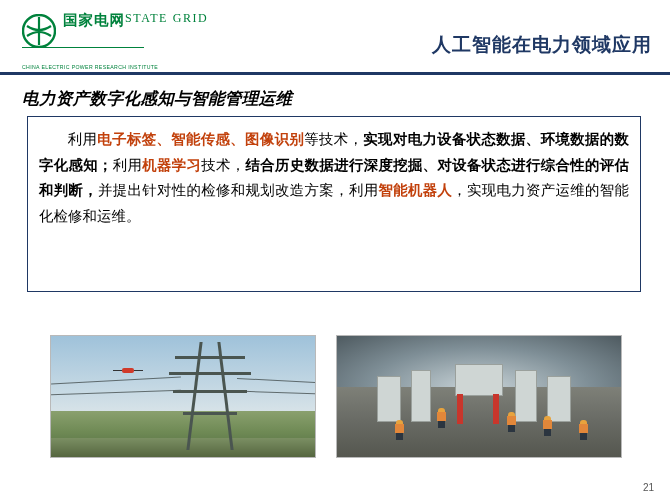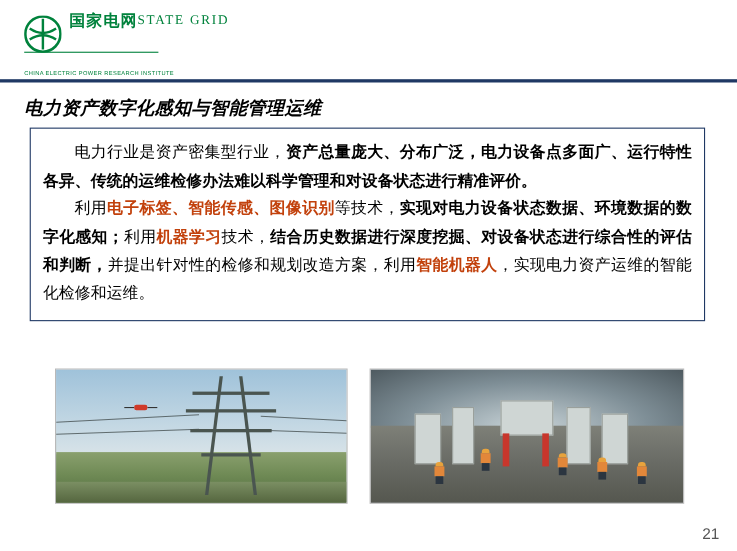--- a/index.html
+++ b/index.html
@@ -261,6 +261,7 @@
   <div class="logo-divider"></div>
   <div class="org-en">CHINA ELECTRIC POWER RESEARCH INSTITUTE</div>
 
+  <div class="header-title">人工智能在电力领域应用</div>
 </div>
 <div class="header-rule"></div>
 

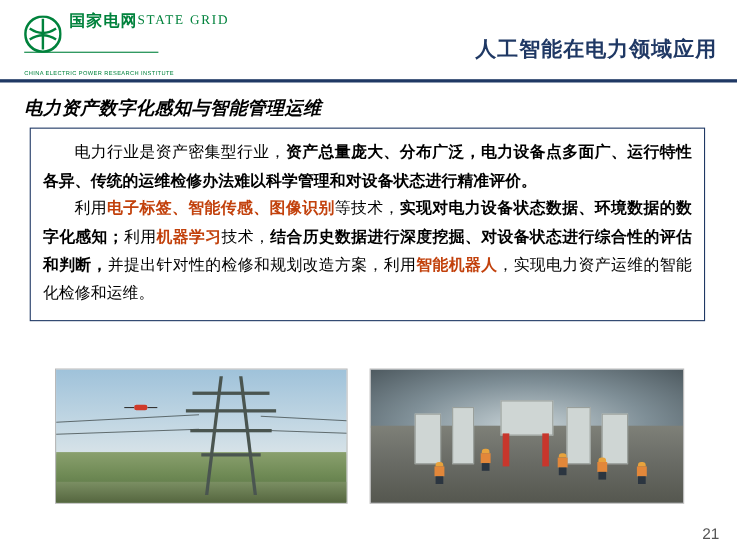--- a/index.html
+++ b/index.html
@@ -269,7 +269,6 @@
 
 <div class="body-box">
   <div class="body-text">
-    <p class="para"><span>电力行业是资产密集型行业，</span><span class="b">资产总量庞大、分布广泛，电力设备点多面广、运行特性各异、传统的运维检修办法难以科学管理和对设备状态进行精准评价。</span></p>
     <p class="para"><span>利用</span><span class="red">电子标签、智能传感、图像识别</span><span>等技术，</span><span class="b">实现对电力设备状态数据、环境数据的数字化感知；</span><span>利用</span><span class="red">机器学习</span><span>技术，</span><span class="b">结合历史数据进行深度挖掘、对设备状态进行综合性的评估和判断，</span><span>并提出针对性的检修和规划改造方案，利用</span><span class="red">智能机器人</span><span>，实现电力资产运维的智能化检修和运维。</span></p>
   </div>
 </div>

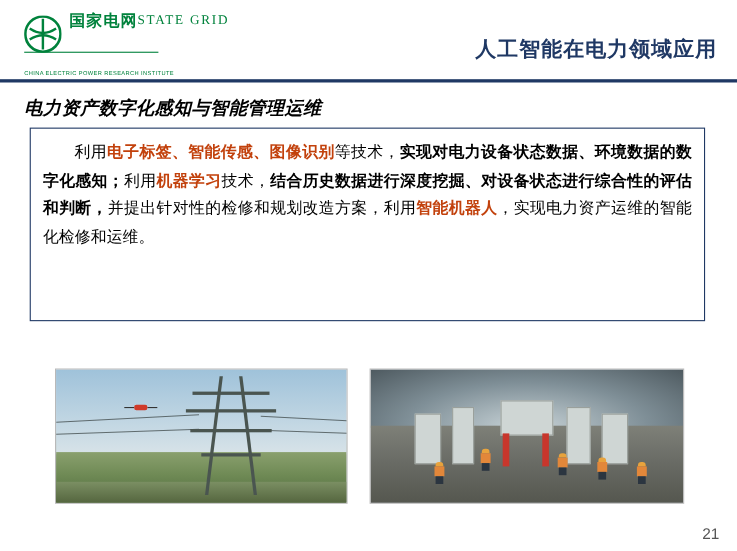--- a/index.html
+++ b/index.html
@@ -232,7 +232,7 @@
     position: absolute;
     right: 16px;
     bottom: 8px;
-    font-size: 14px;
+    font-size: 10px;
     color: #555555;
     font-family: "Liberation Sans", sans-serif;
     margin-top: 12px;

